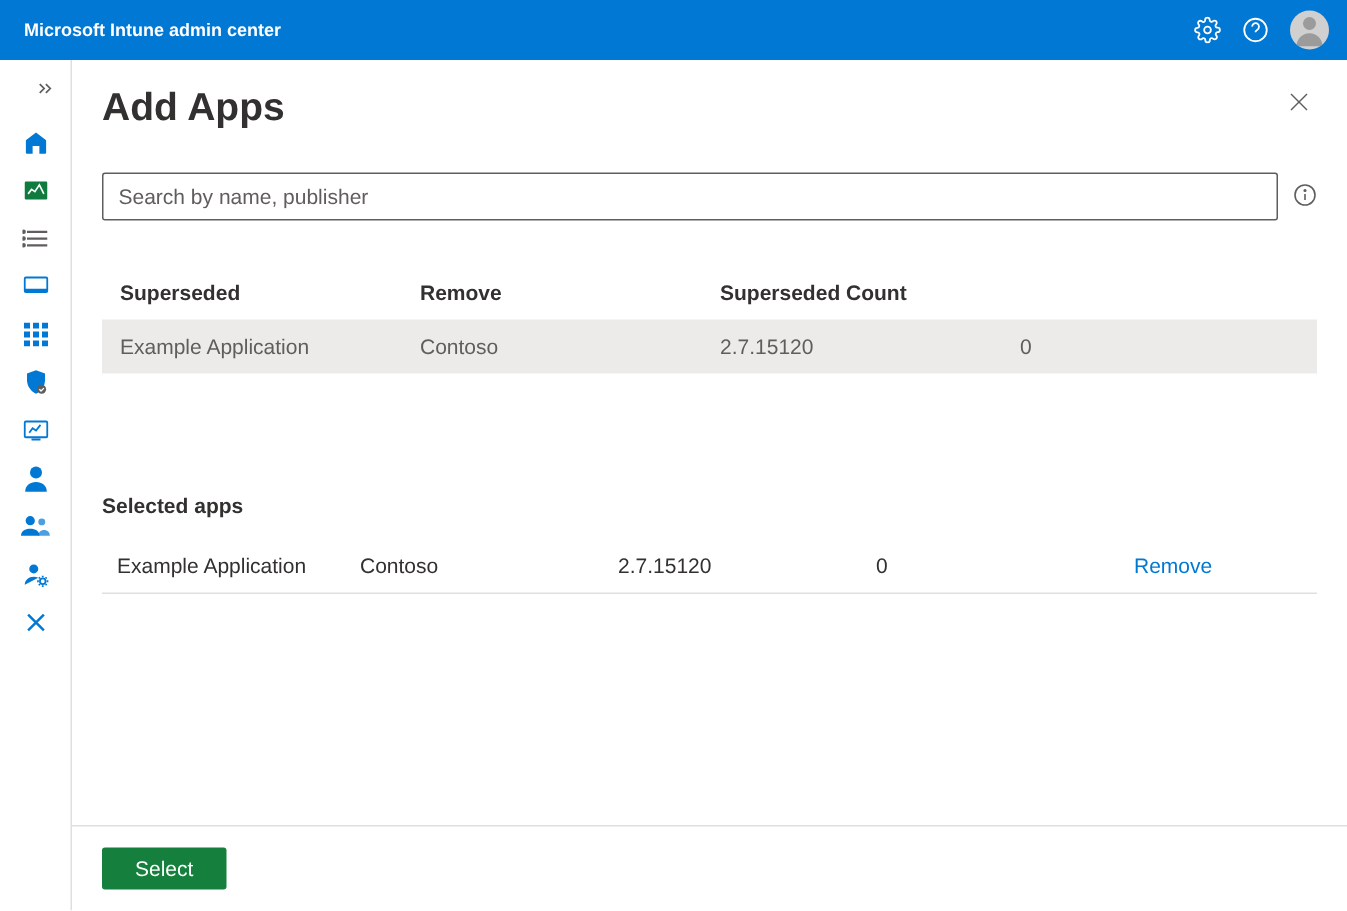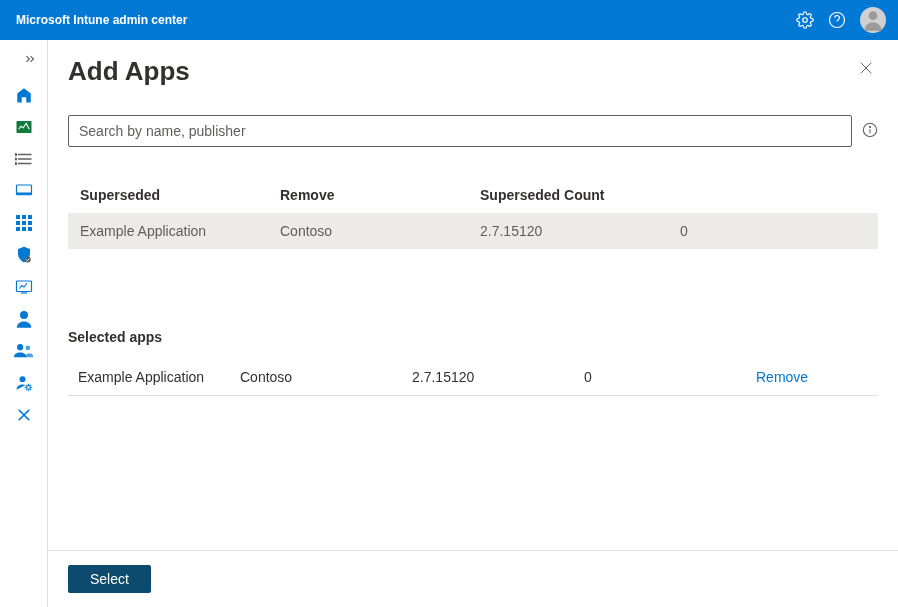--- a/index.html
+++ b/index.html
@@ -172,7 +172,7 @@
       padding: 14px 20px;
     }
     .select-btn {
-      background: #0c4a6e;
+      background: #15803d;
       color: #fff;
       border: none;
       padding: 6px 22px;

